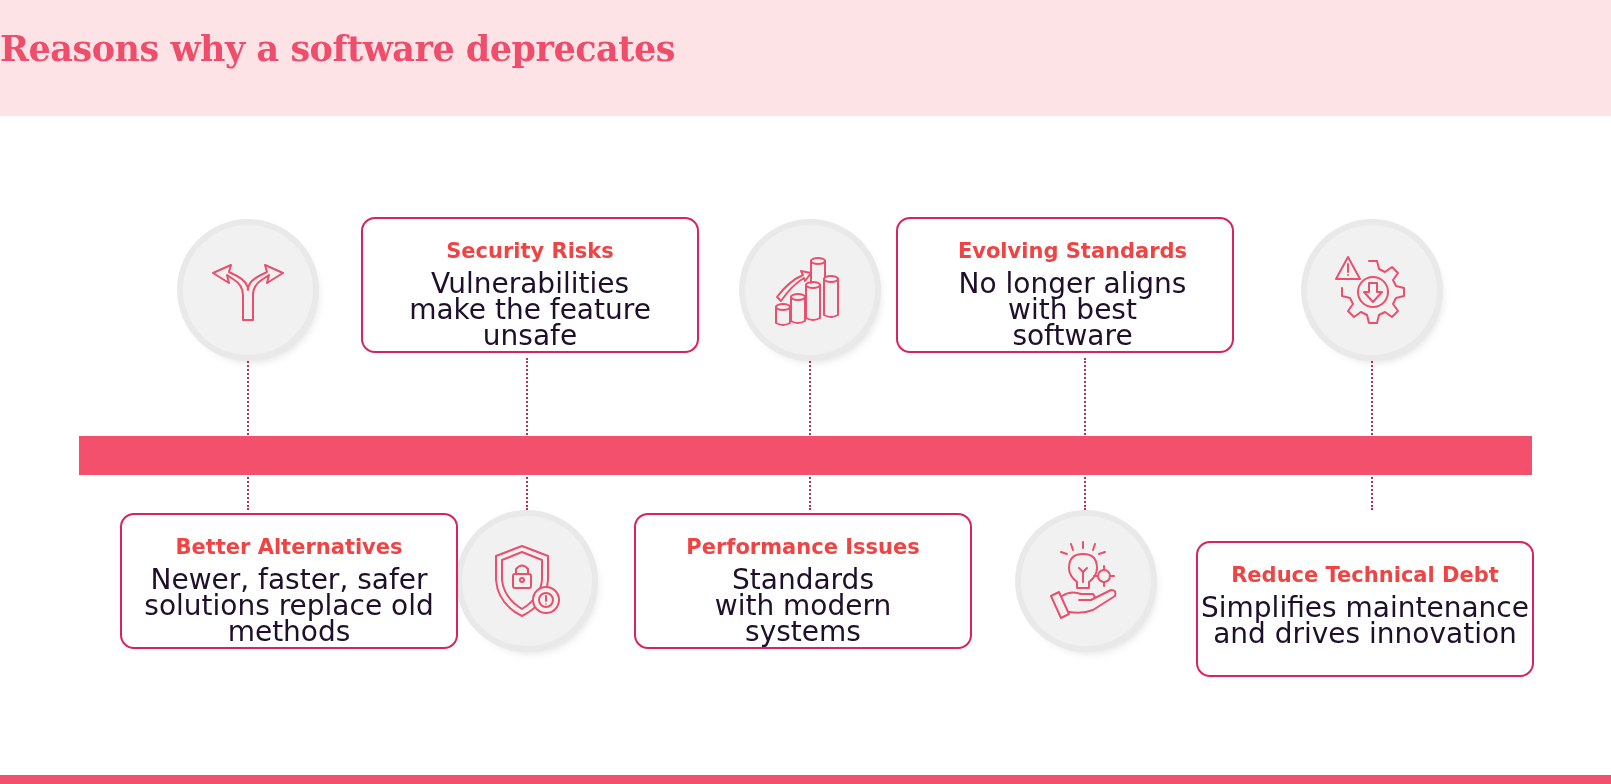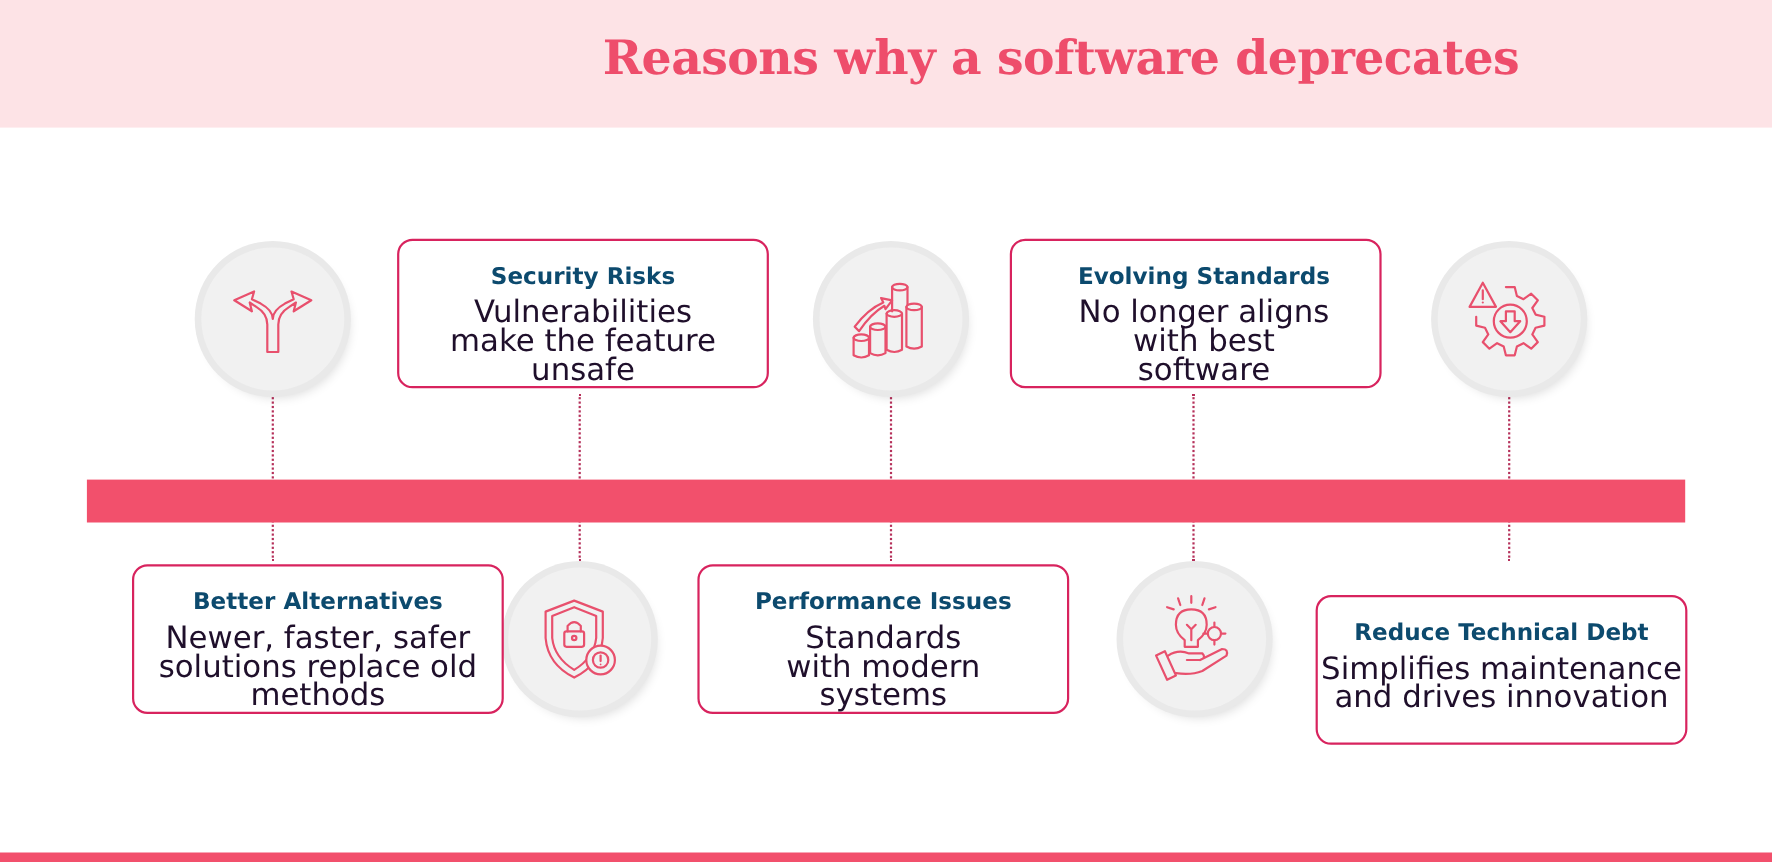--- a/index.html
+++ b/index.html
@@ -5,7 +5,7 @@
   html,body{margin:0;padding:0;}
   body{width:1611px;height:784px;position:relative;background:#ffffff;overflow:hidden;font-family:"DejaVu Sans","Liberation Sans",sans-serif;}
   .header{position:absolute;left:0;top:0;width:1611px;height:116px;background:#fde3e6;}
-  .title{position:absolute;left:0;top:28px;width:1381px;text-align:right;font-family:"DejaVu Serif","Liberation Serif",serif;font-weight:bold;font-size:43px;color:#ee4d6b;letter-spacing:-0.5px;}
+  .title{position:absolute;left:0;top:28px;width:1381px;text-align:left;font-family:"DejaVu Serif","Liberation Serif",serif;font-weight:bold;font-size:35px;color:#ee4d6b;letter-spacing:-0.5px;}
   .bar{position:absolute;left:79px;top:436px;width:1453px;height:39px;background:#f2506c;}
   .bottom-stripe{position:absolute;left:0;top:775px;width:1611px;height:9px;background:#f2506c;}
   .connector{position:absolute;width:0;border-left:2px dotted #b5305a;}

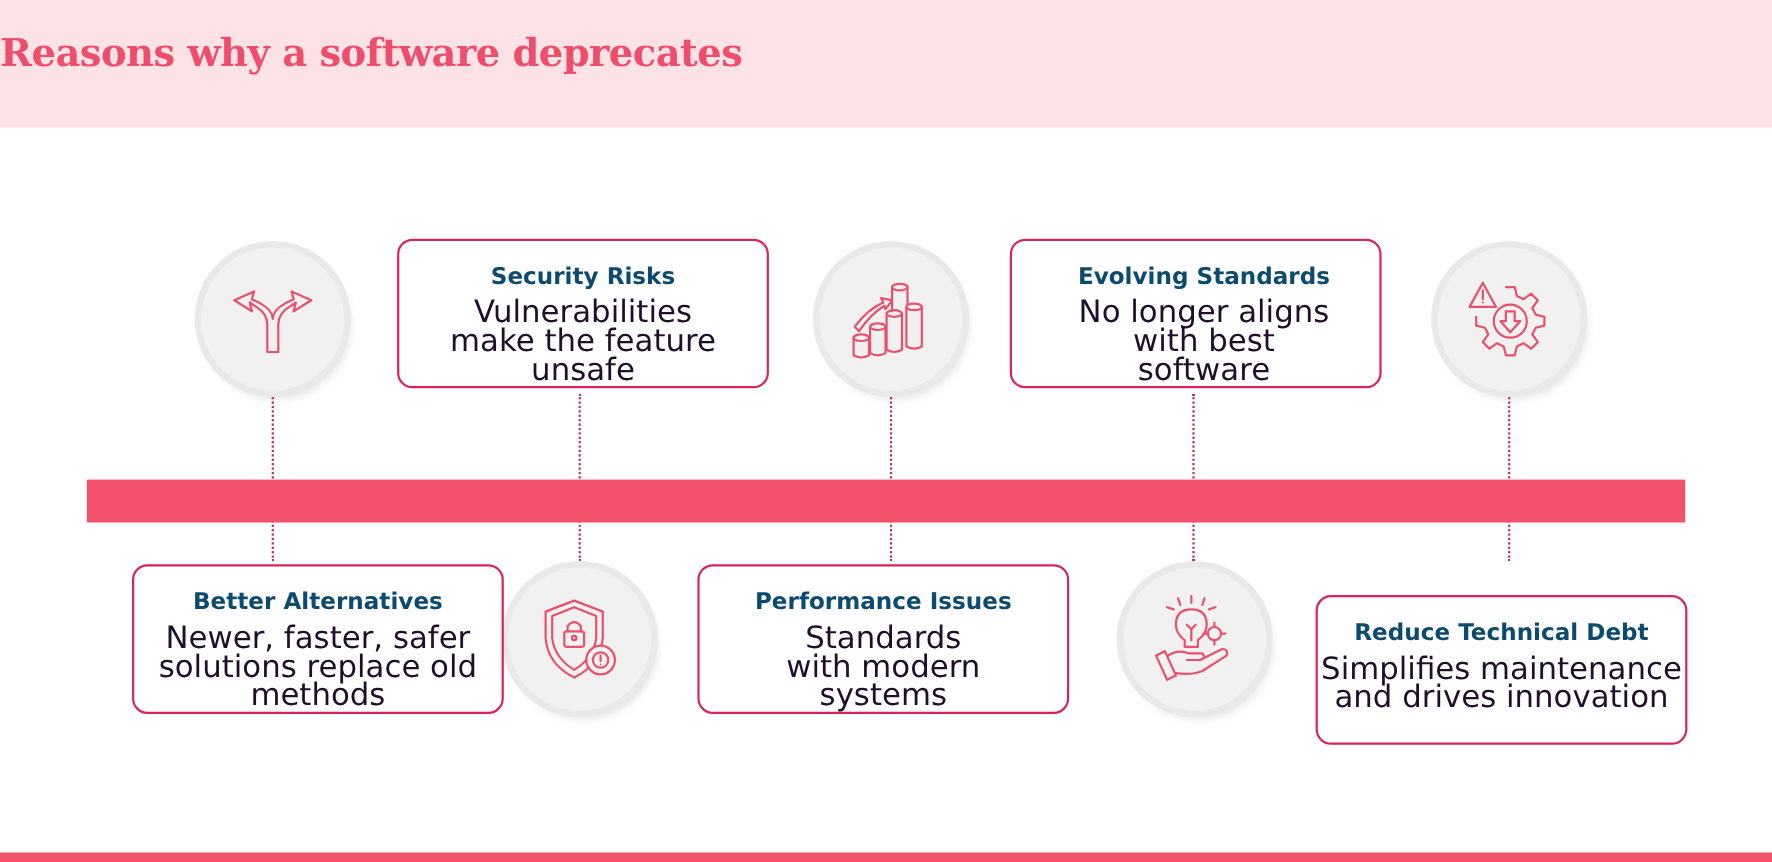--- a/index.html
+++ b/index.html
@@ -10,7 +10,7 @@
   .bottom-stripe{position:absolute;left:0;top:775px;width:1611px;height:9px;background:#f2506c;}
   .connector{position:absolute;width:0;border-left:2px dotted #b5305a;}
   .card{position:absolute;width:338px;height:136px;border:2px solid #d8235e;border-radius:14px;background:#fff;box-sizing:border-box;text-align:center;}
-  .card-title{margin-top:20px;font-weight:bold;font-size:21px;color:#0c4a6e;}
+  .card-title{margin-top:20px;font-weight:bold;font-size:21px;color:#ef4444;}
   .card-desc{margin:8px auto 0;font-size:28px;line-height:26px;color:#1f0f2b;width:320px;}
   .circle{position:absolute;width:130px;height:130px;border-radius:50%;background:#f1f1f1;box-shadow:0 0 0 6px #e9e9e9,4px 6px 10px rgba(0,0,0,0.15);display:flex;align-items:center;justify-content:center;}
   .circle svg{width:90px;height:90px;}

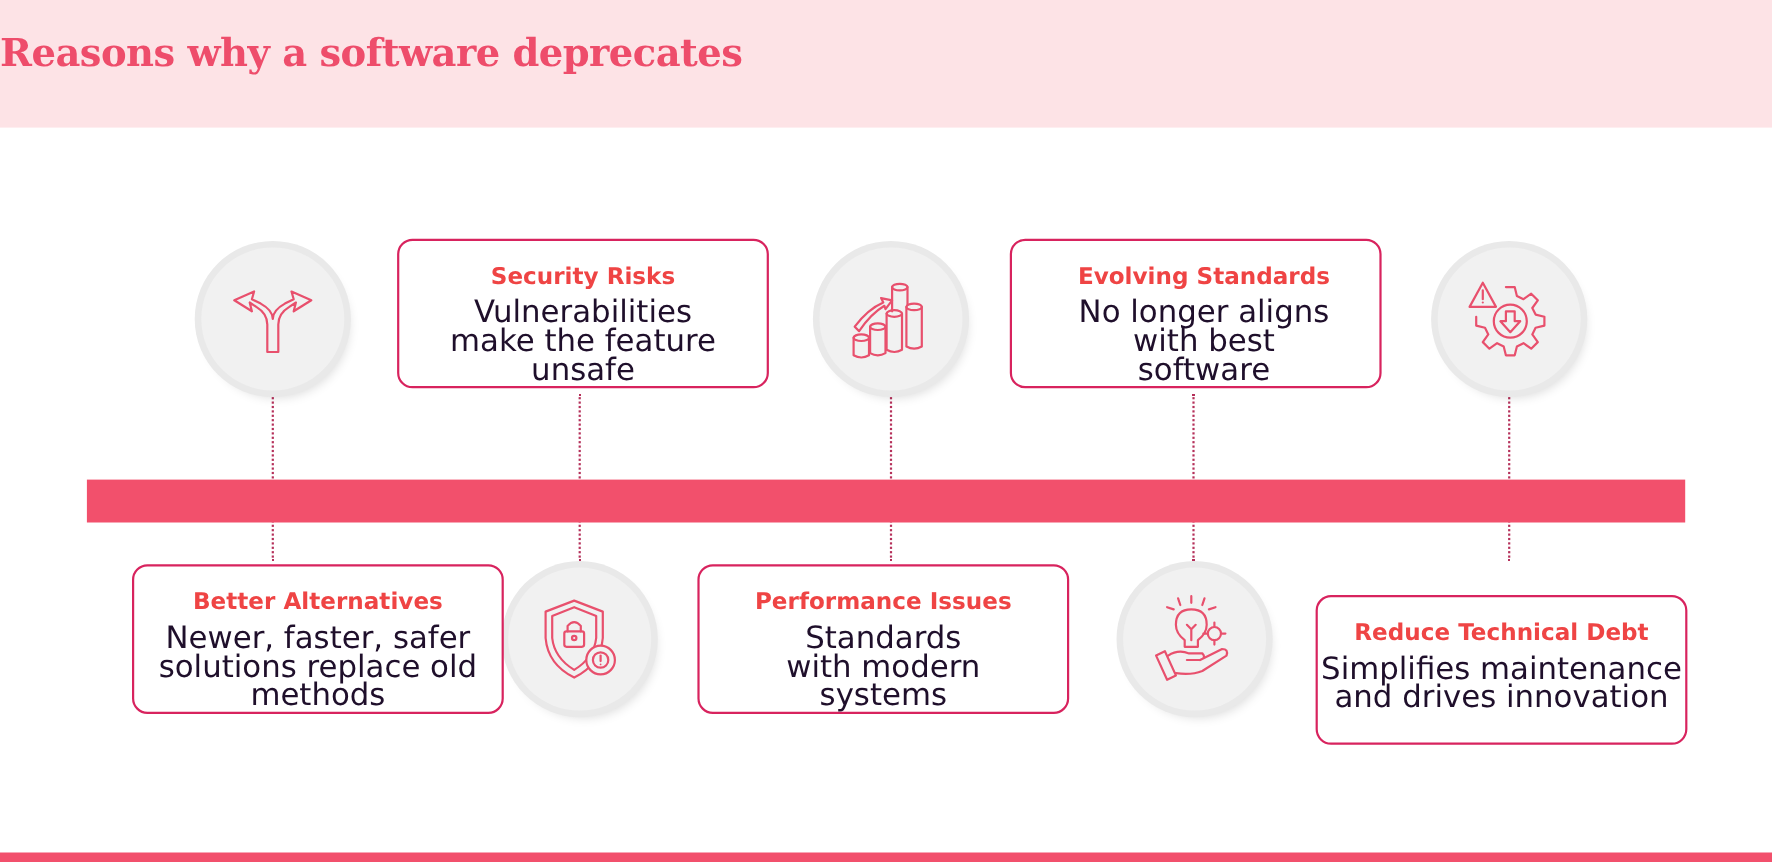--- a/index.html
+++ b/index.html
@@ -91,7 +91,7 @@
   <div class="card-title">Security Risks</div>
   <div class="card-desc" style="width:280px;">Vulnerabilities make the feature unsafe</div>
 </div>
-<div class="card" style="left:918px;top:217px;padding-left:15px;">
+<div class="card" style="left:896px;top:217px;padding-left:15px;">
   <div class="card-title">Evolving Standards</div>
   <div class="card-desc" style="width:240px;">No longer aligns with best software</div>
 </div>

